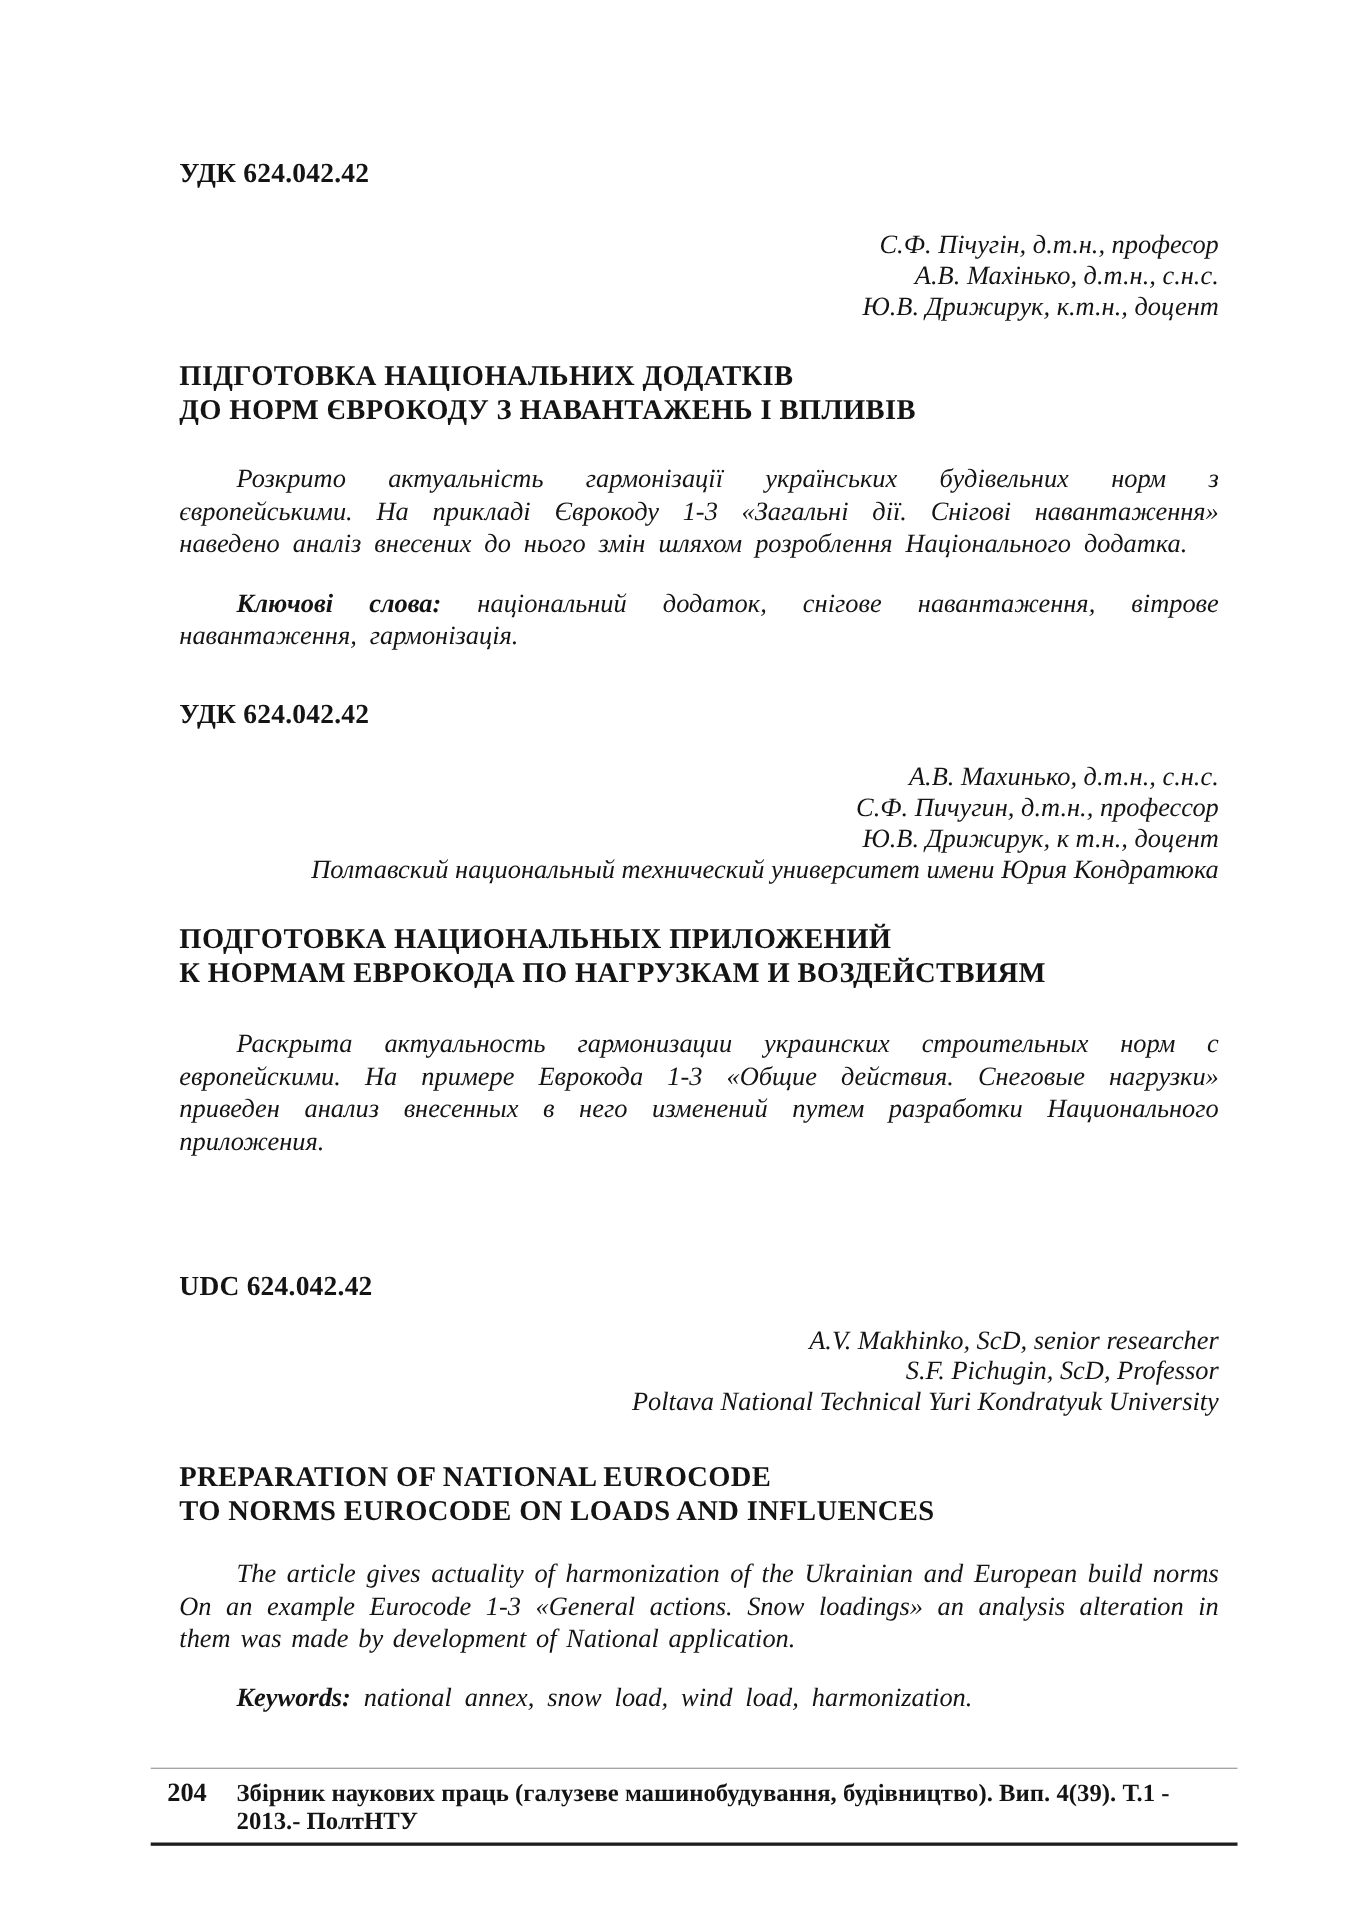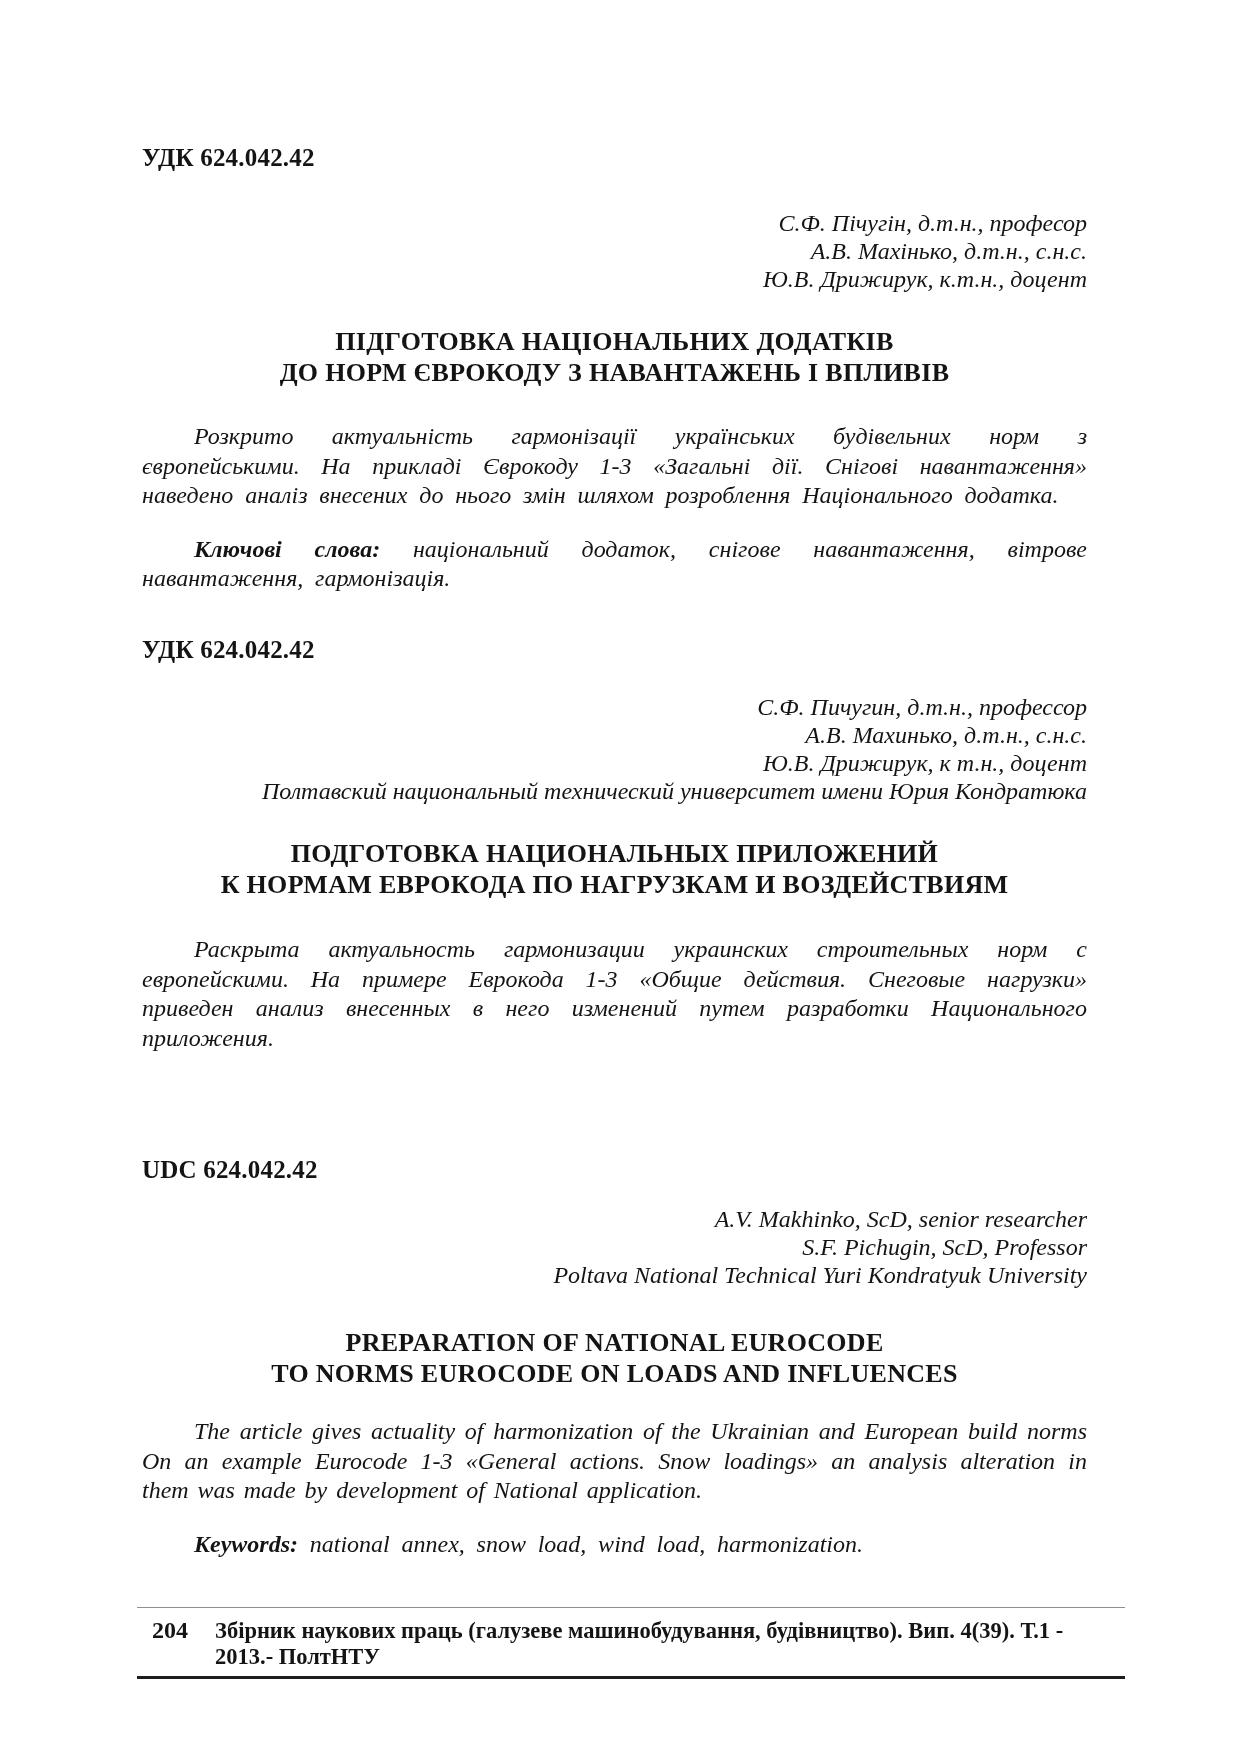--- a/index.html
+++ b/index.html
@@ -16,7 +16,7 @@
 
   .section {
     position: absolute;
-    left: 142px;
+    left: 163px;
     width: 945px;
   }
   .sec-ua { top: 143px; }

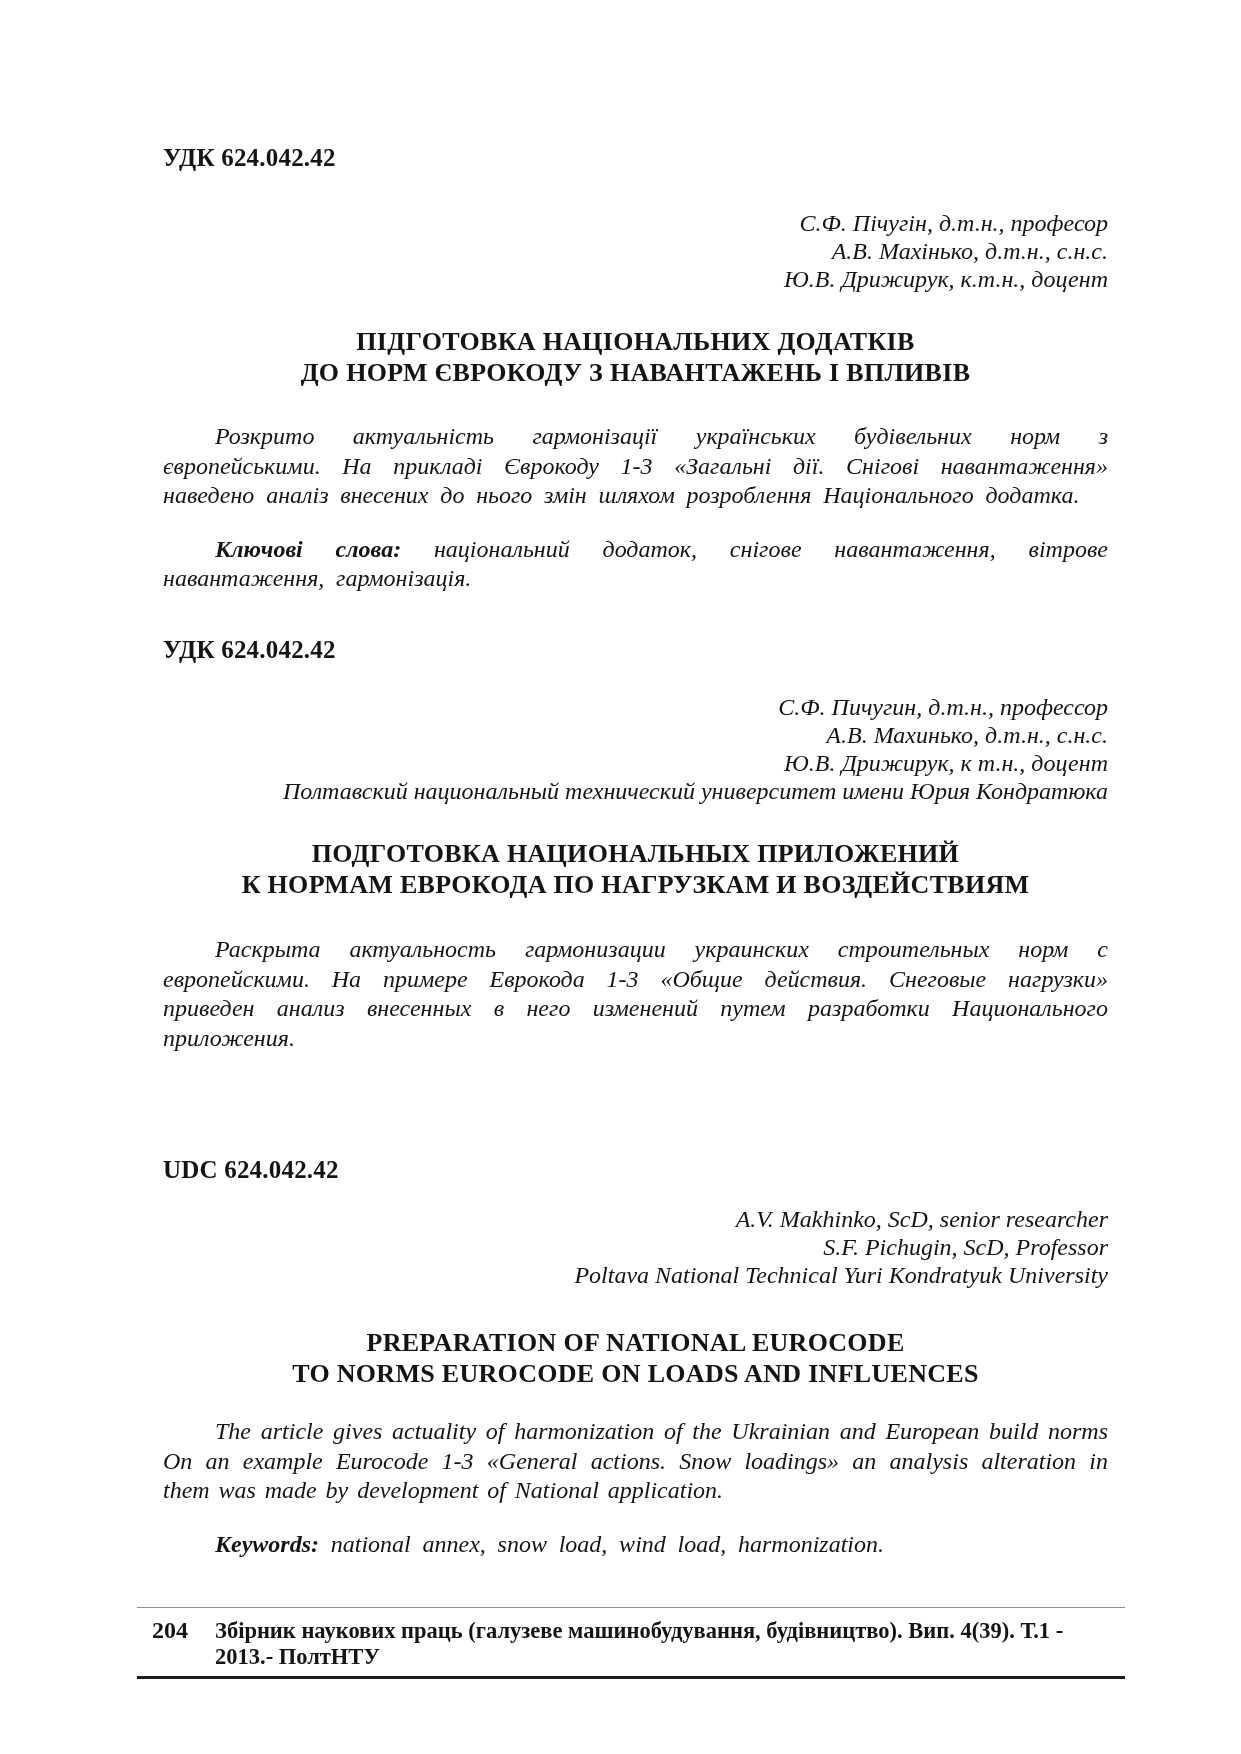--- a/index.html
+++ b/index.html
@@ -43,7 +43,7 @@
 
   .article-title {
     margin-top: 33px;
-    text-align: center;
+    text-align: left;
     font-weight: bold;
     font-size: 26px;
     line-height: 31px;

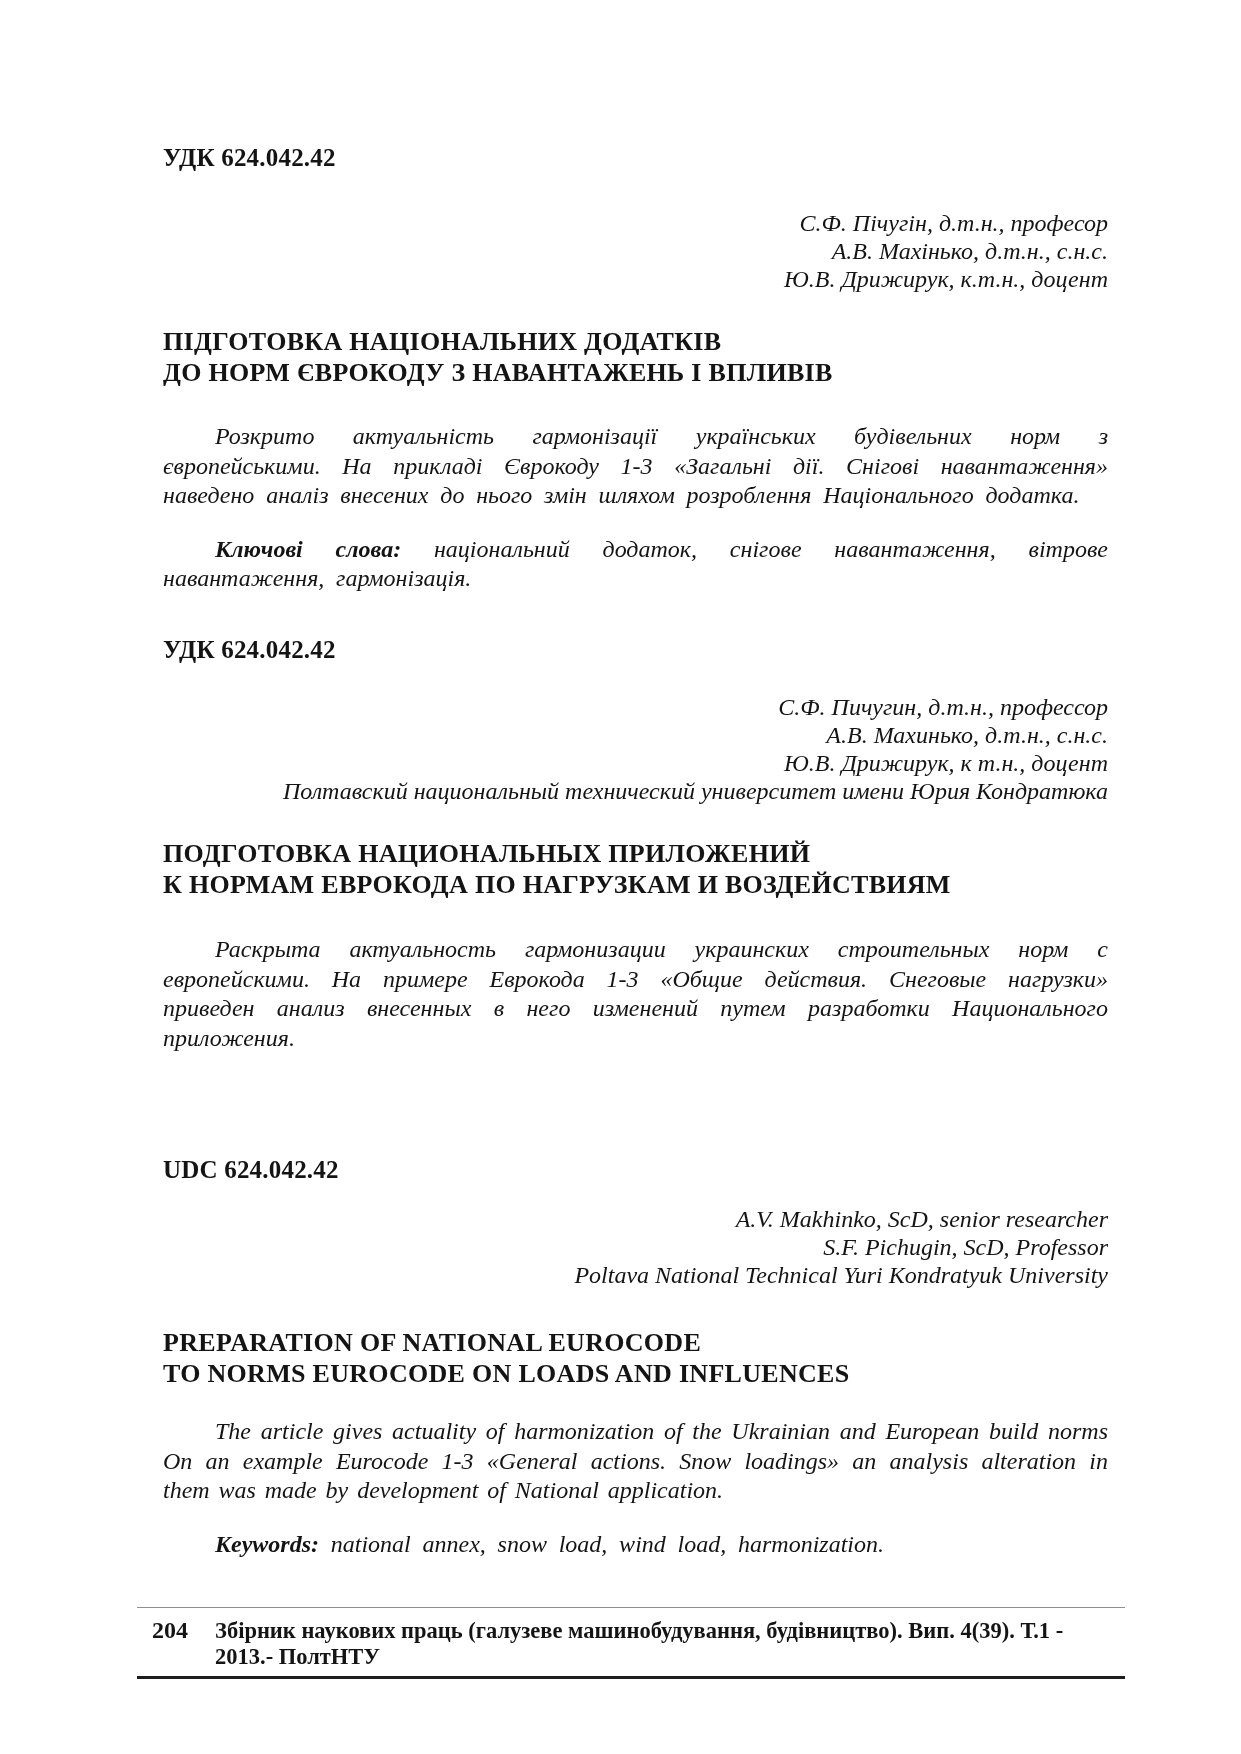--- a/index.html
+++ b/index.html
@@ -121,8 +121,8 @@
   <div class="section sec-ru">
     <div class="udc">УДК 624.042.42</div>
     <div class="authors">
+      <div class="author-line">А.В. Махинько, д.т.н., с.н.с.</div>
       <div class="author-line">С.Ф. Пичугин, д.т.н., профессор</div>
-      <div class="author-line">А.В. Махинько, д.т.н., с.н.с.</div>
       <div class="author-line">Ю.В. Дрижирук, к т.н., доцент</div>
       <div class="affiliation-line">Полтавский национальный технический университет имени Юрия Кондратюка</div>
     </div>

